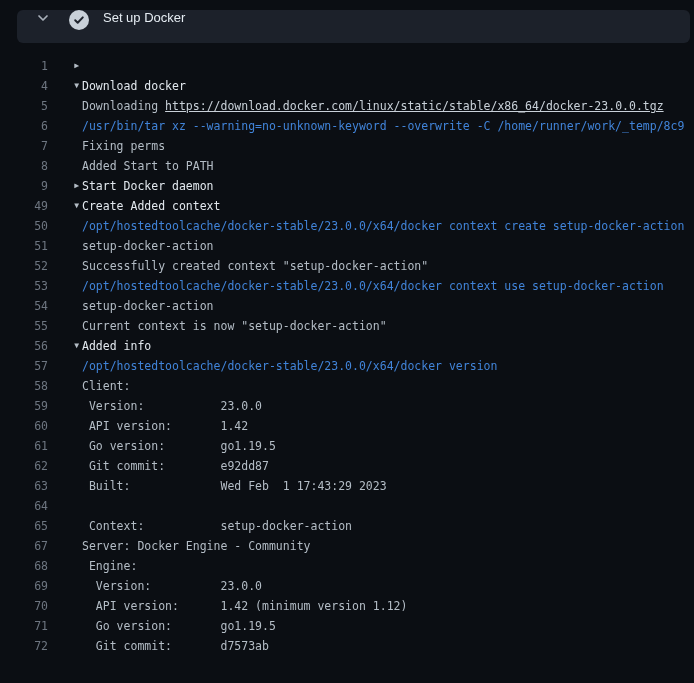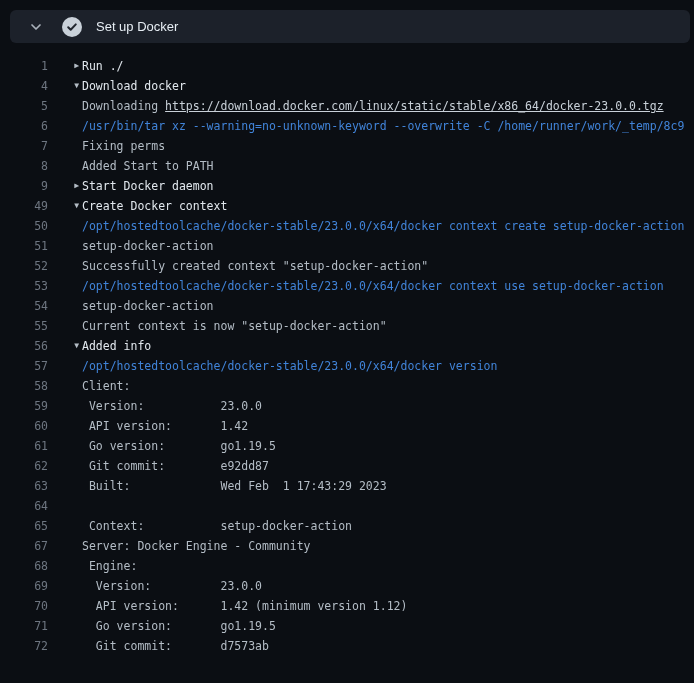--- a/index.html
+++ b/index.html
@@ -20,12 +20,12 @@
     font-family:"Liberation Sans", sans-serif;
   }
   .step-header{
-    margin:10px 4px 0 10px;
+    margin:10px 4px 0 17px;
     height:33px;
     background:var(--header-bg);
     border-radius:6px;
     display:flex;
-    align-items:center;
+    align-items:flex-start;
     padding:0 12px;
     cursor:pointer;
   }

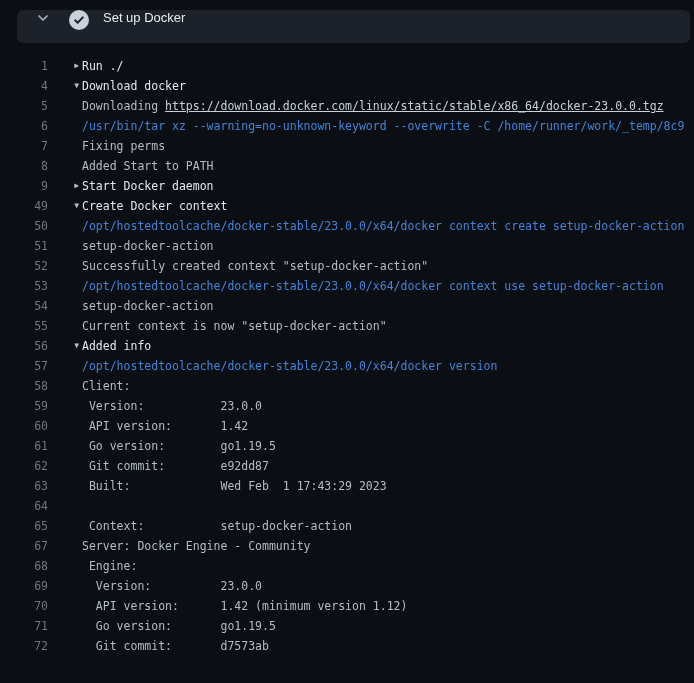--- a/index.html
+++ b/index.html
@@ -102,7 +102,7 @@
   </div>
 
   <div class="log">
-      <div class="row"><span class="num">1</span><span class="exp"><span class="tri">▶</span></span><span class="txt group">Run ./</span></div>
+      <div class="row"><span class="num">1</span><span class="exp"><span class="tri">▶</span></span></div>
       <div class="row"><span class="num">4</span><span class="exp"><span class="tri">▼</span></span><span class="txt group">Download docker</span></div>
       <div class="row"><span class="num">5</span><span class="exp"></span><span class="txt text"><span>Downloading </span><a class="loglink">https://download.docker.com/linux/static/stable/x86_64/docker-23.0.0.tgz</a></span></div>
       <div class="row"><span class="num">6</span><span class="exp"></span><span class="txt command">/usr/bin/tar xz --warning=no-unknown-keyword --overwrite -C /home/runner/work/_temp/8c9</span></div>

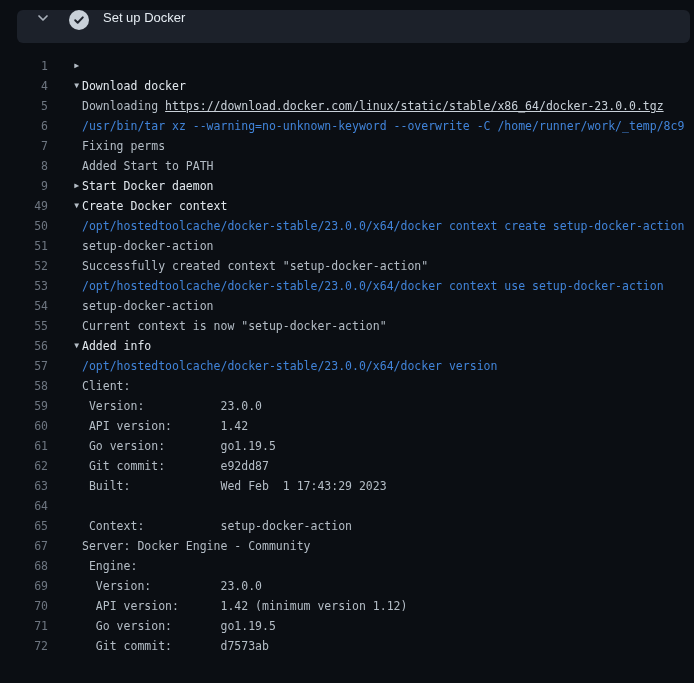--- a/index.html
+++ b/index.html
@@ -109,7 +109,7 @@
       <div class="row"><span class="num">7</span><span class="exp"></span><span class="txt text">Fixing perms</span></div>
       <div class="row"><span class="num">8</span><span class="exp"></span><span class="txt text">Added Start to PATH</span></div>
       <div class="row"><span class="num">9</span><span class="exp"><span class="tri">▶</span></span><span class="txt group">Start Docker daemon</span></div>
-      <div class="row"><span class="num">49</span><span class="exp"><span class="tri">▼</span></span><span class="txt group">Create Docker context</span></div>
+      <div class="row"><span class="num">49</span><span class="exp"><span class="tri">▼</span></span><span class="txt group">Create Added context</span></div>
       <div class="row"><span class="num">50</span><span class="exp"></span><span class="txt command">/opt/hostedtoolcache/docker-stable/23.0.0/x64/docker context create setup-docker-action</span></div>
       <div class="row"><span class="num">51</span><span class="exp"></span><span class="txt text">setup-docker-action</span></div>
       <div class="row"><span class="num">52</span><span class="exp"></span><span class="txt text">Successfully created context "setup-docker-action"</span></div>

